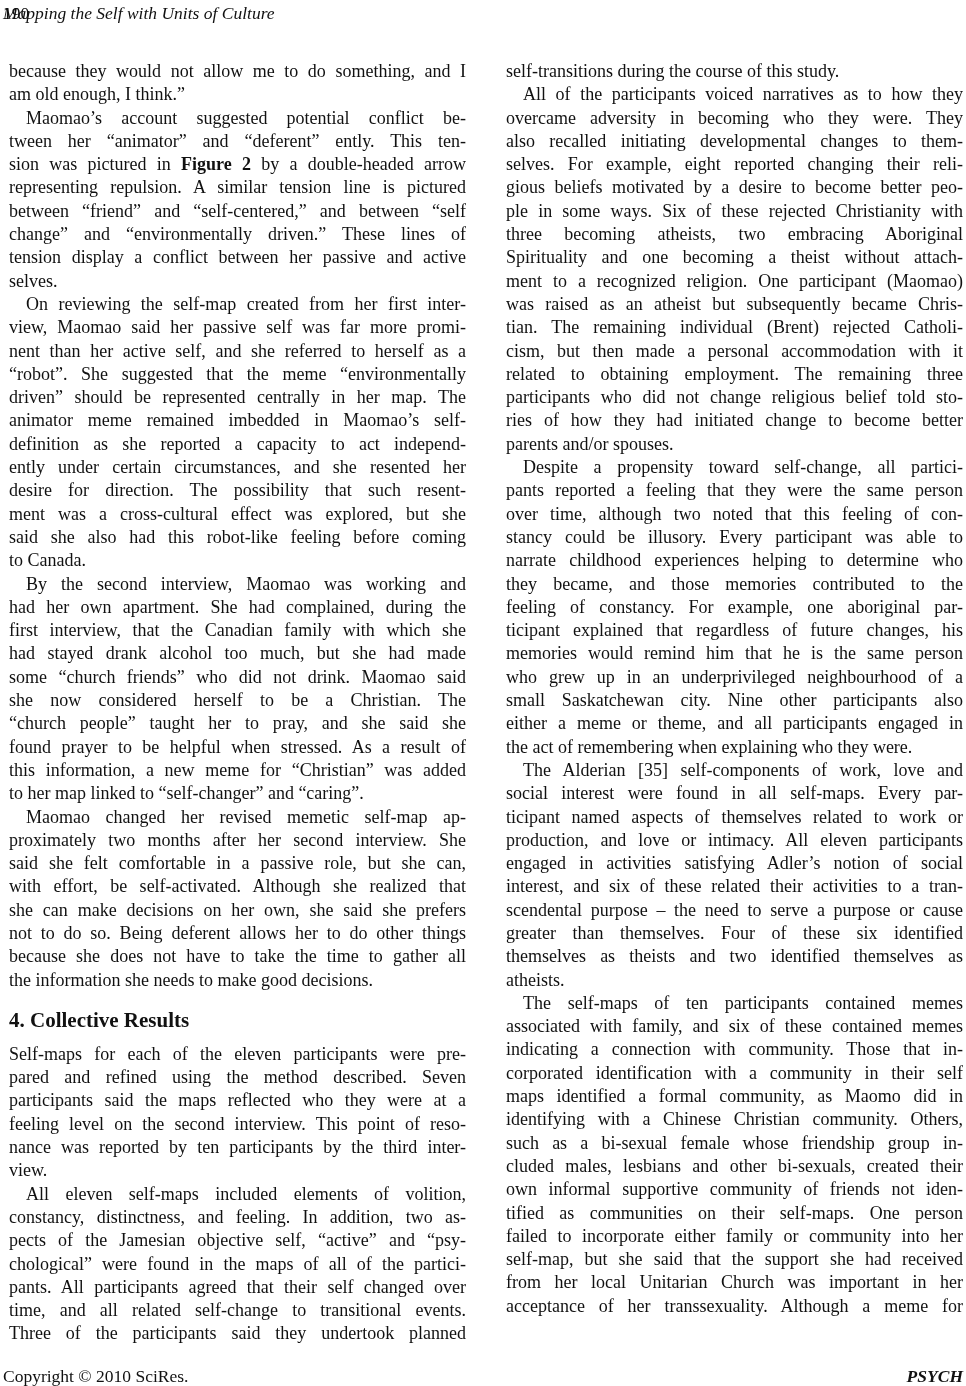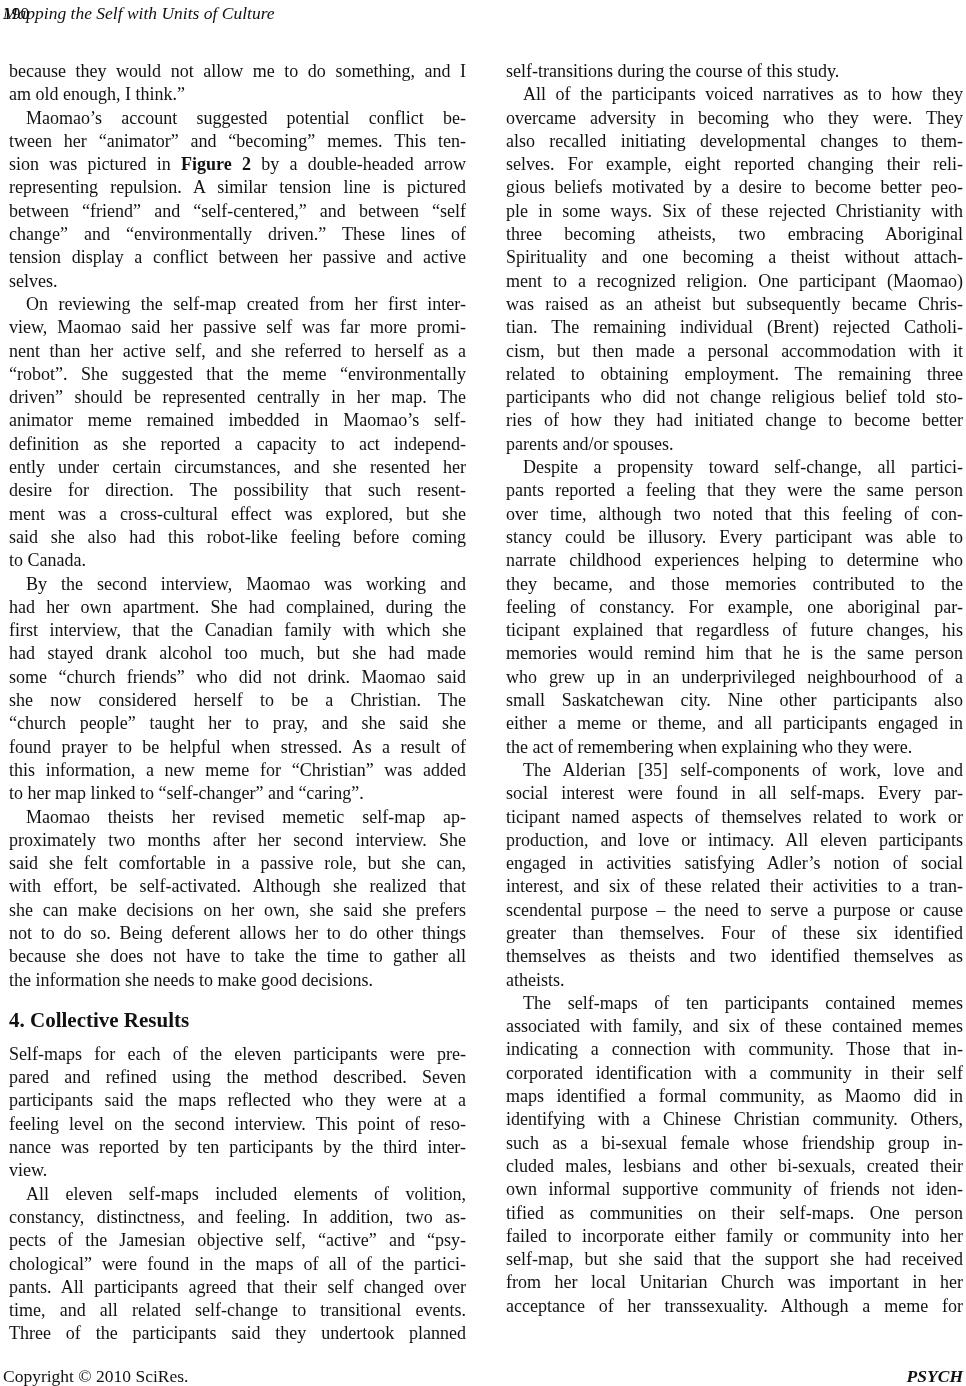--- a/index.html
+++ b/index.html
@@ -78,7 +78,7 @@
         </div>
         <div class="para indent">
           <div class="line">Maomao’s account suggested potential conflict be-</div>
-          <div class="line">tween her “animator” and “becoming” memes. This ten-</div>
+          <div class="line">tween her “animator” and “deferent” ently. This ten-</div>
           <div class="line">sion was pictured in <b>Figure 2</b> by a double-headed arrow</div>
           <div class="line">representing repulsion. A similar tension line is pictured</div>
           <div class="line">between “friend” and “self-centered,” and between “self</div>

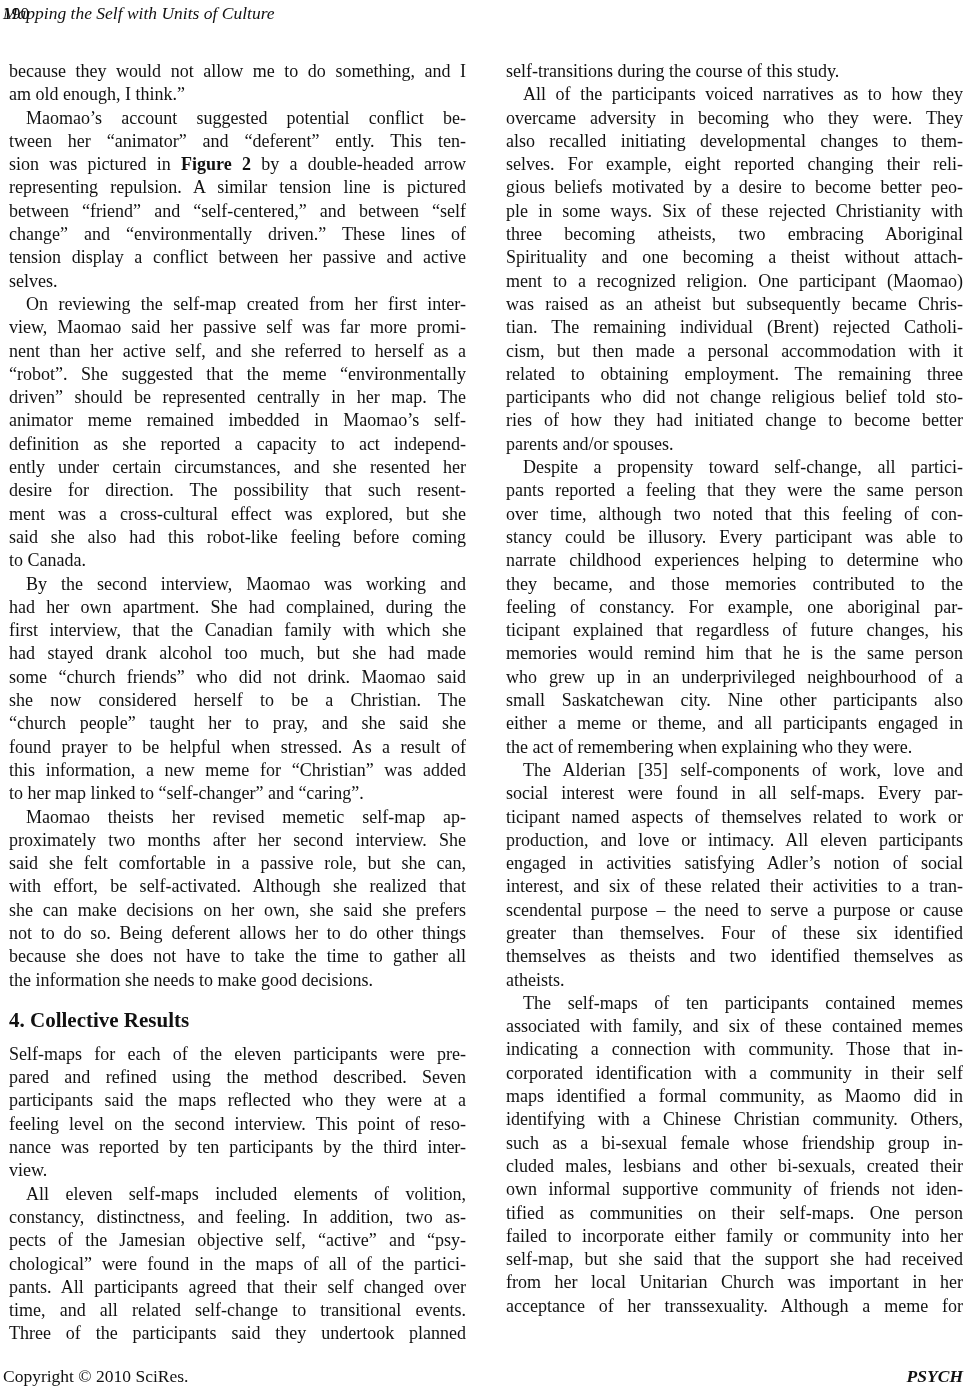--- a/index.html
+++ b/index.html
@@ -113,7 +113,7 @@
           <div class="line pend">to her map linked to “self-changer” and “caring”.</div>
         </div>
         <div class="para indent">
-          <div class="line">Maomao theists her revised memetic self-map ap-</div>
+          <div class="line">Maomao changed her revised memetic self-map ap-</div>
           <div class="line">proximately two months after her second interview. She</div>
           <div class="line">said she felt comfortable in a passive role, but she can,</div>
           <div class="line">with effort, be self-activated. Although she realized that</div>

